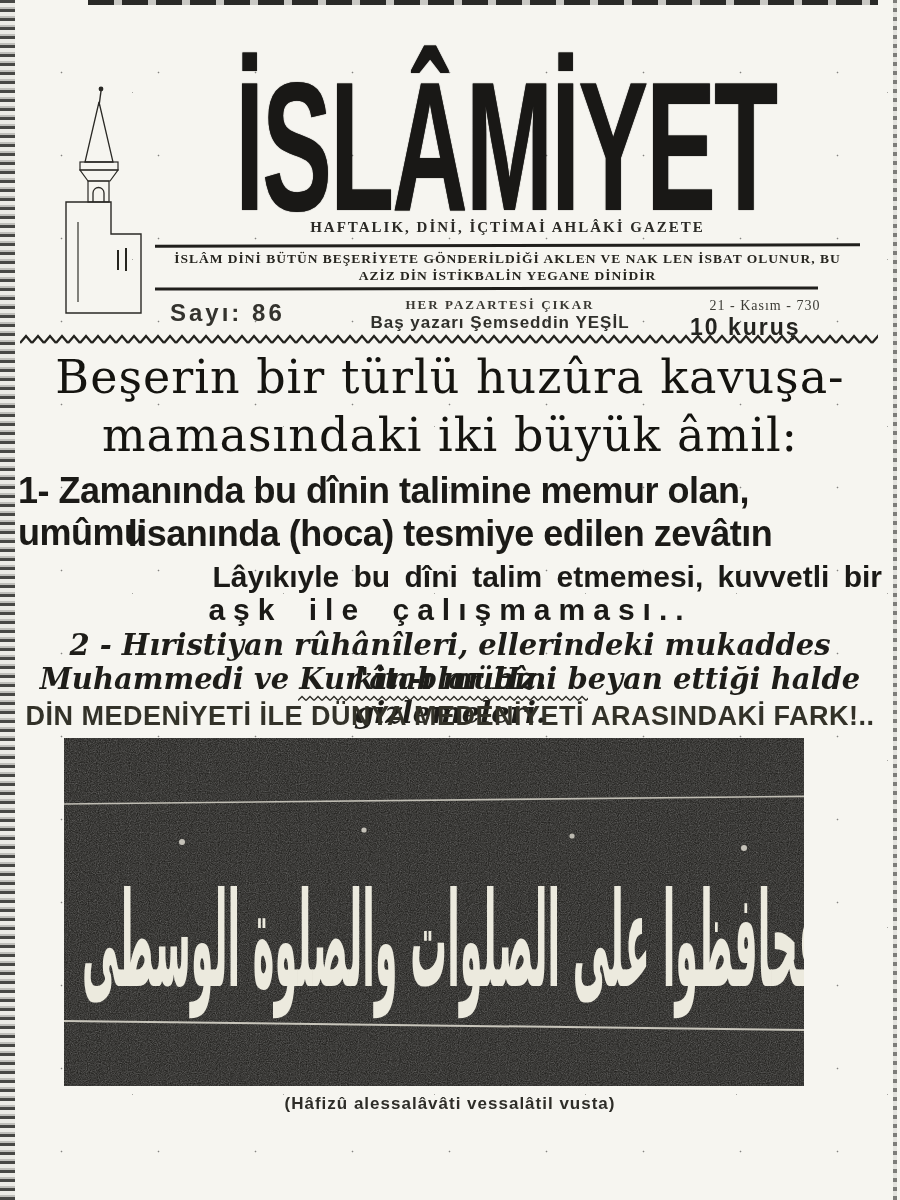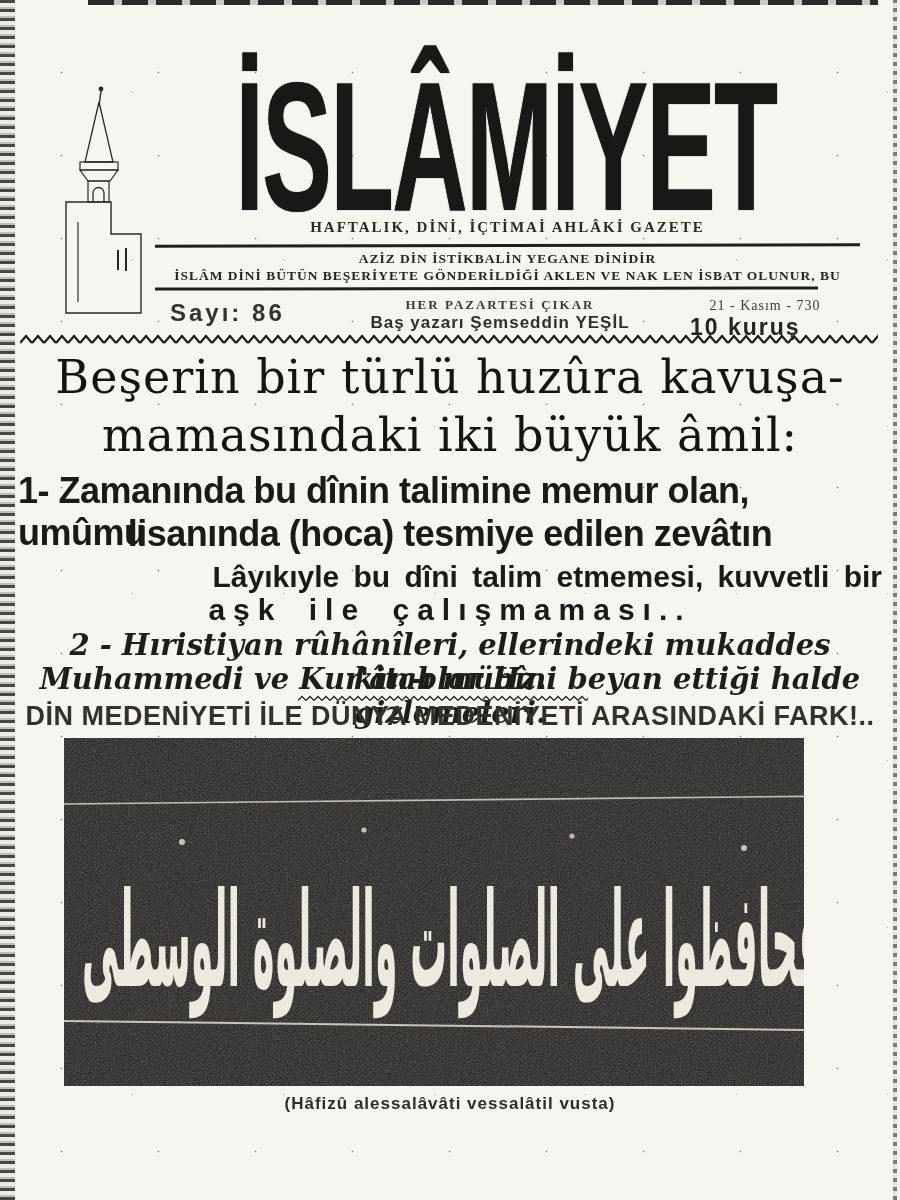--- a/index.html
+++ b/index.html
@@ -120,8 +120,8 @@
   <div class="abs rule rule-a"></div>
 
   <div class="abs motto">
+    <div>İSLÂM DİNİ BÜTÜN BEŞERİYETE GÖNDERİLDİĞİ AKLEN VE NAK LEN İSBAT OLUNUR, BU</div>
     <div>AZİZ DİN İSTİKBALİN  YEGANE DİNİDİR</div>
-    <div>İSLÂM DİNİ BÜTÜN BEŞERİYETE GÖNDERİLDİĞİ AKLEN VE NAK LEN İSBAT OLUNUR, BU</div>
   </div>
 
   <div class="abs rule rule-b"></div>

